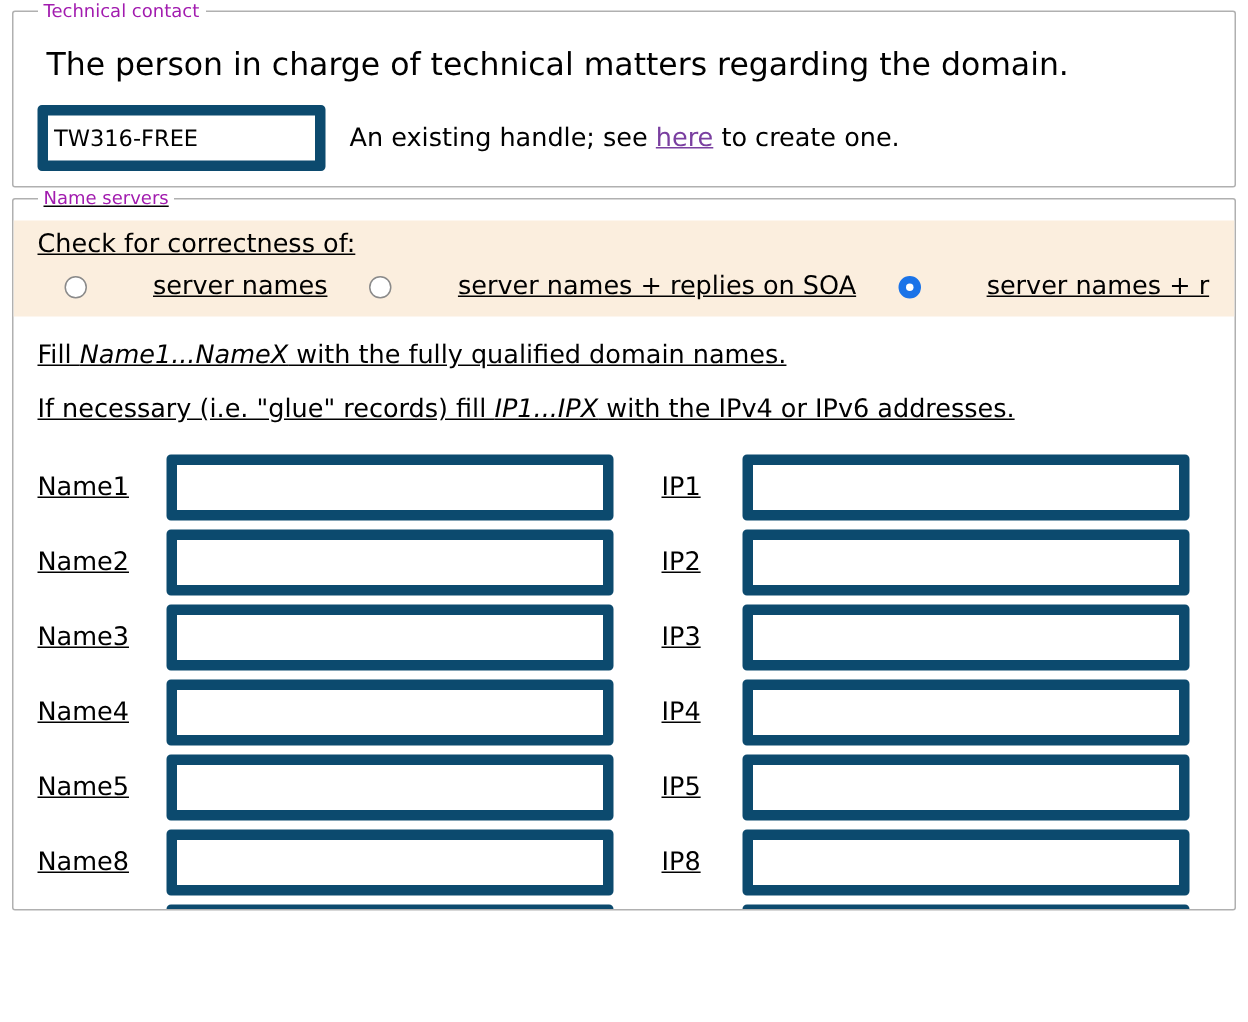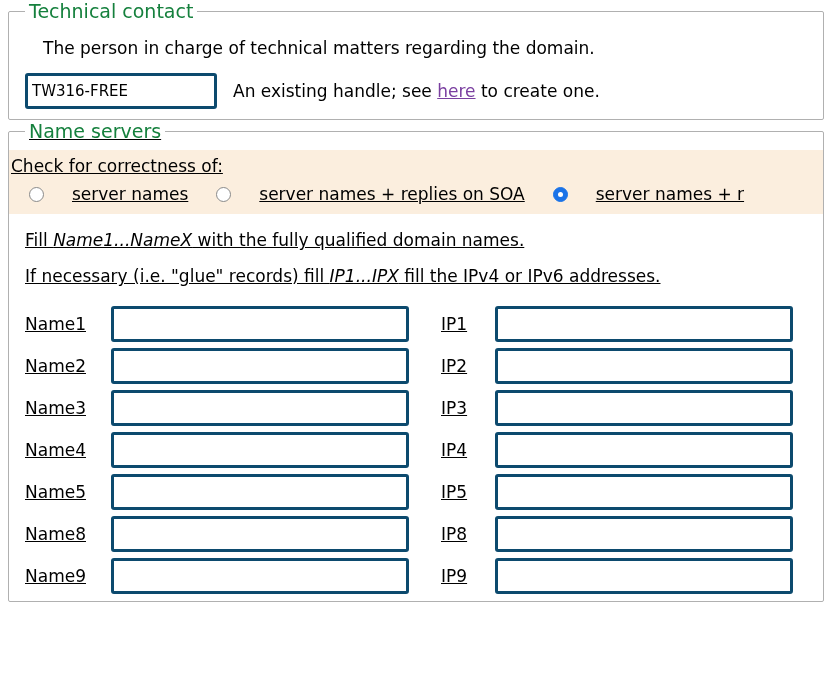--- a/index.html
+++ b/index.html
@@ -32,10 +32,10 @@
     padding: 0 10px 10px 10px;
   }
   fieldset.group > legend {
-    font-size: 19px;
+    font-size: 12px;
     padding: 0 4px;
     margin-left: 6px;
-    color: #15803d;
+    color: #a21caf;
   }
 
   .group-technical {

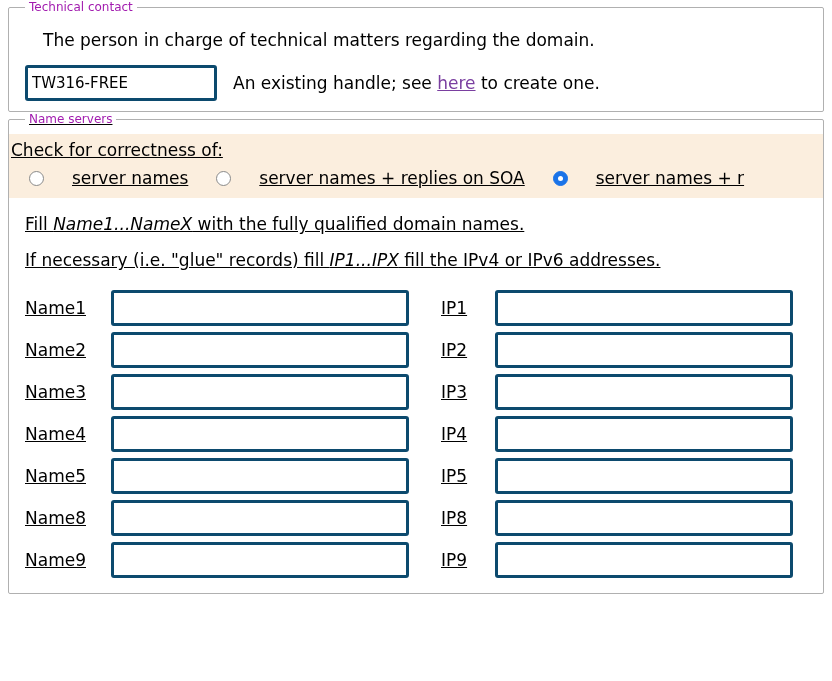--- a/index.html
+++ b/index.html
@@ -44,8 +44,8 @@
   }
 
   .para {
-    margin: 16px 0 0 24px;
-    font-size: 17px;
+    margin: 16px 0 0 12px;
+    font-size: 21px;
     line-height: 1.25;
   }
 

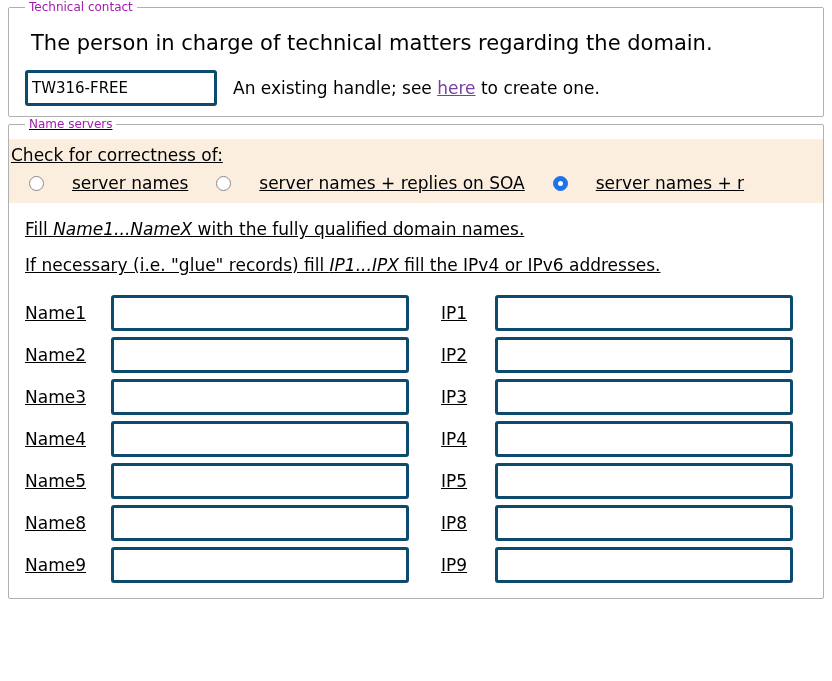--- a/index.html
+++ b/index.html
@@ -60,7 +60,7 @@
     font-size: 15px;
     color: #000;
     background: #ffffff;
-    border: 3px solid #0c4a6e;
+    border: 7px solid #0c4a6e;
     border-radius: 3px;
     padding: 15px 4px;
     box-sizing: border-box;

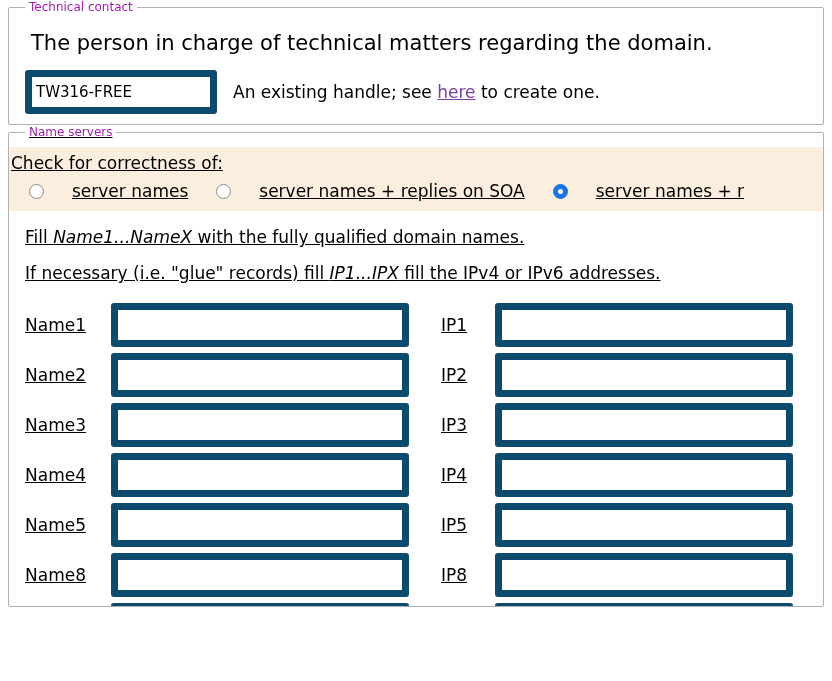--- a/index.html
+++ b/index.html
@@ -94,7 +94,7 @@
   .check-band {
     background: #fbeede;
     margin: 8px -10px 0 -10px;
-    padding: 6px 0 10px 2px;
+    padding: 6px 0 10px 16px;
     box-sizing: border-box;
   }
 

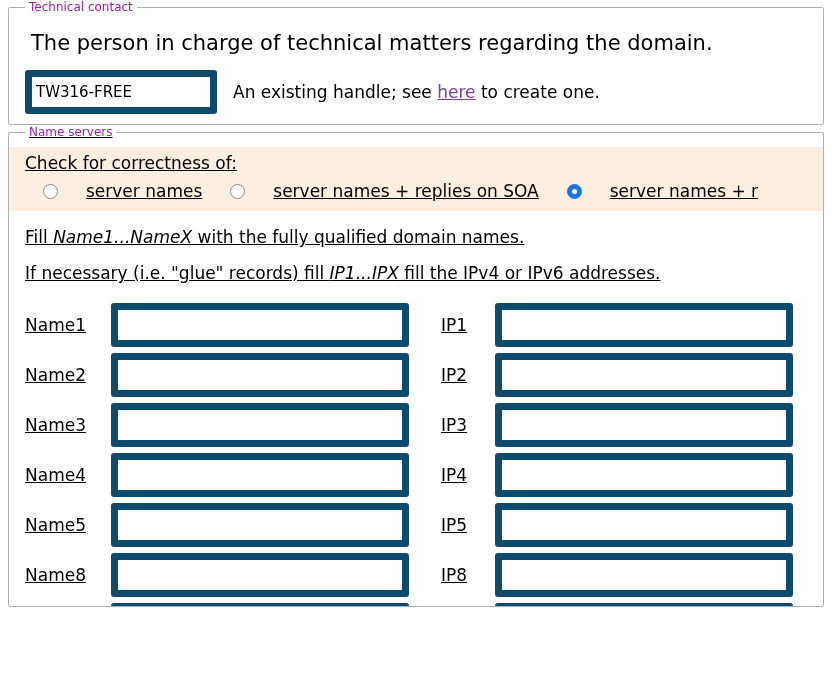--- a/index.html
+++ b/index.html
@@ -138,7 +138,7 @@
   }
 
   .radio-option-label {
-    margin: 0 0 0 0;
+    margin: 0 0 0 16px;
   }
 
   .gap-a { width: 28px; }

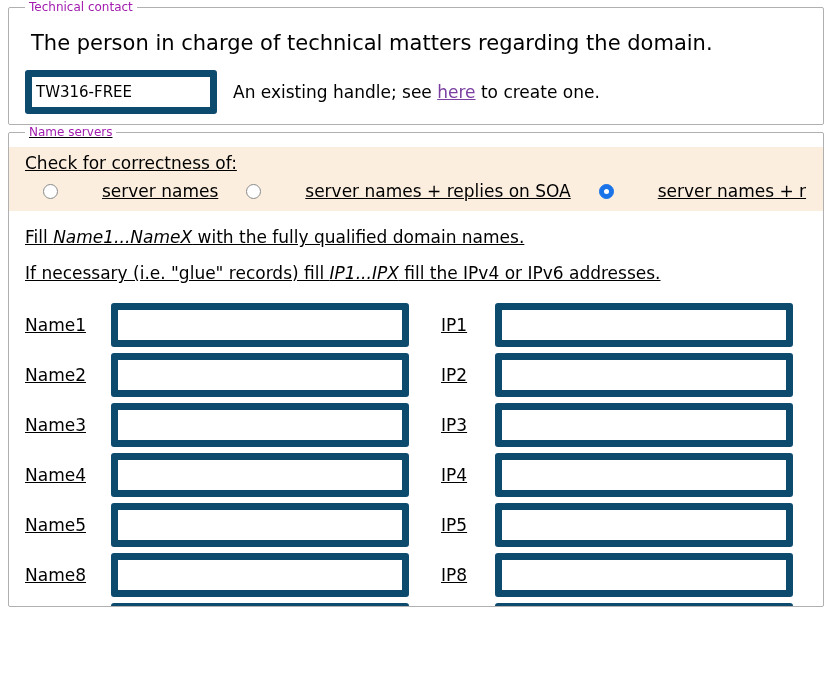--- a/index.html
+++ b/index.html
@@ -217,7 +217,7 @@
 
     <div class="instr"><span>Fill </span><em>Name1...NameX</em><span> with the fully qualified domain names.</span></div>
 
-    <div class="instr"><span>If necessary (i.e. "glue" records) fill </span><em>IP1...IPX</em><span> fill the IPv4 or IPv6 addresses.</span></div>
+    <div class="instr"><span>If necessary (i.e. "glue" records) fill </span><em>IP1...IPX</em><span> with the IPv4 or IPv6 addresses.</span></div>
 
     <div class="ns-table">
 

